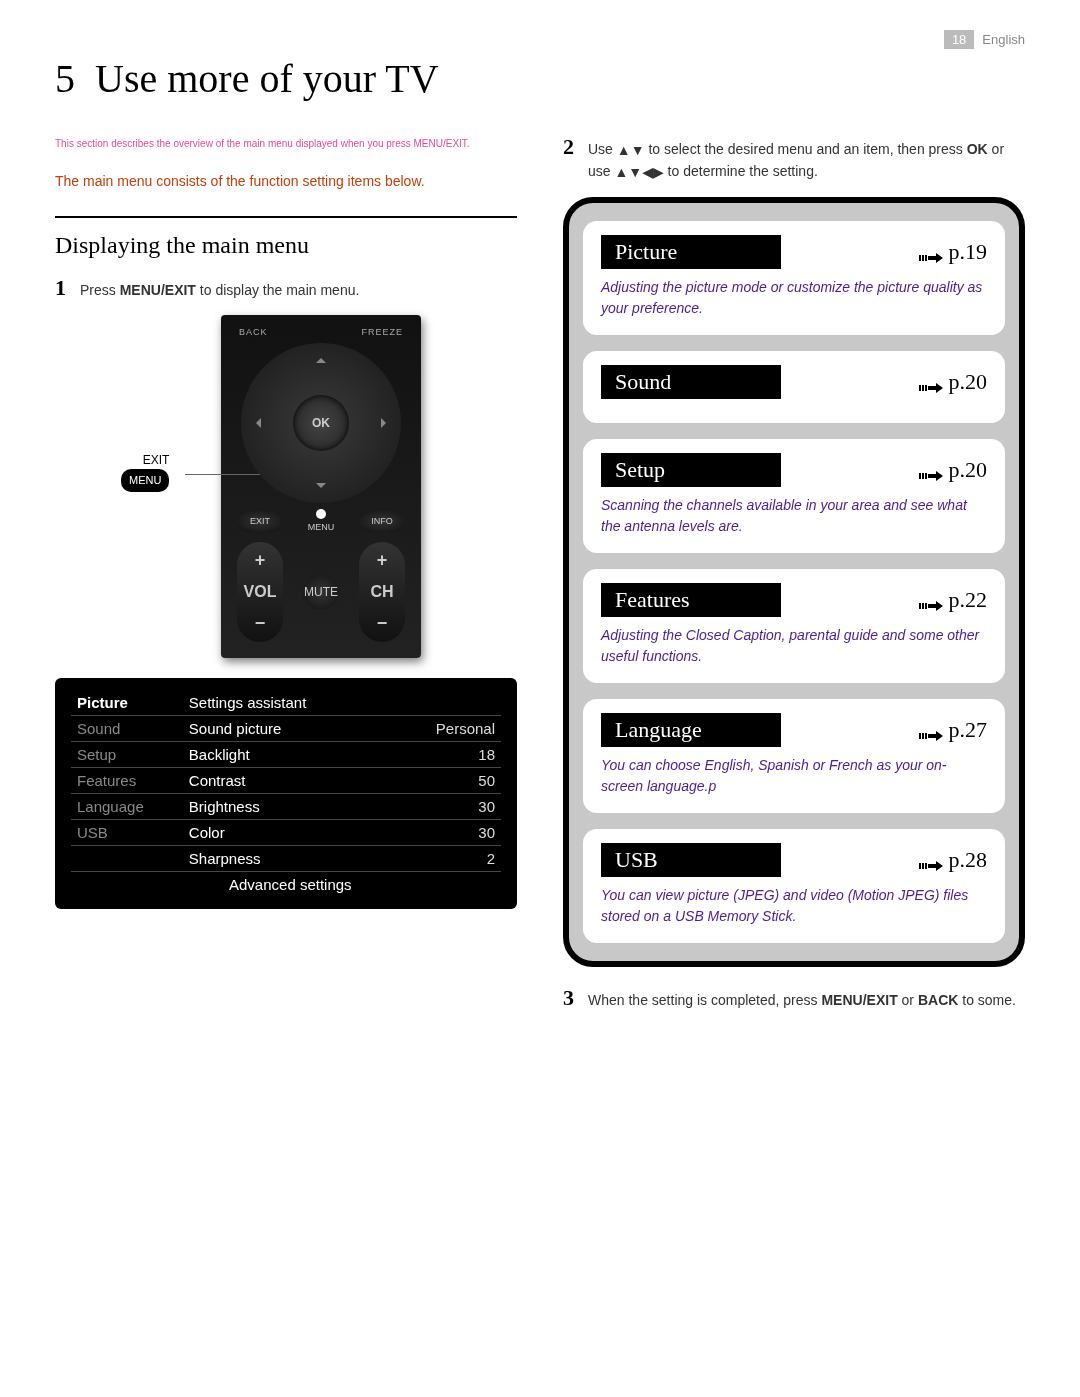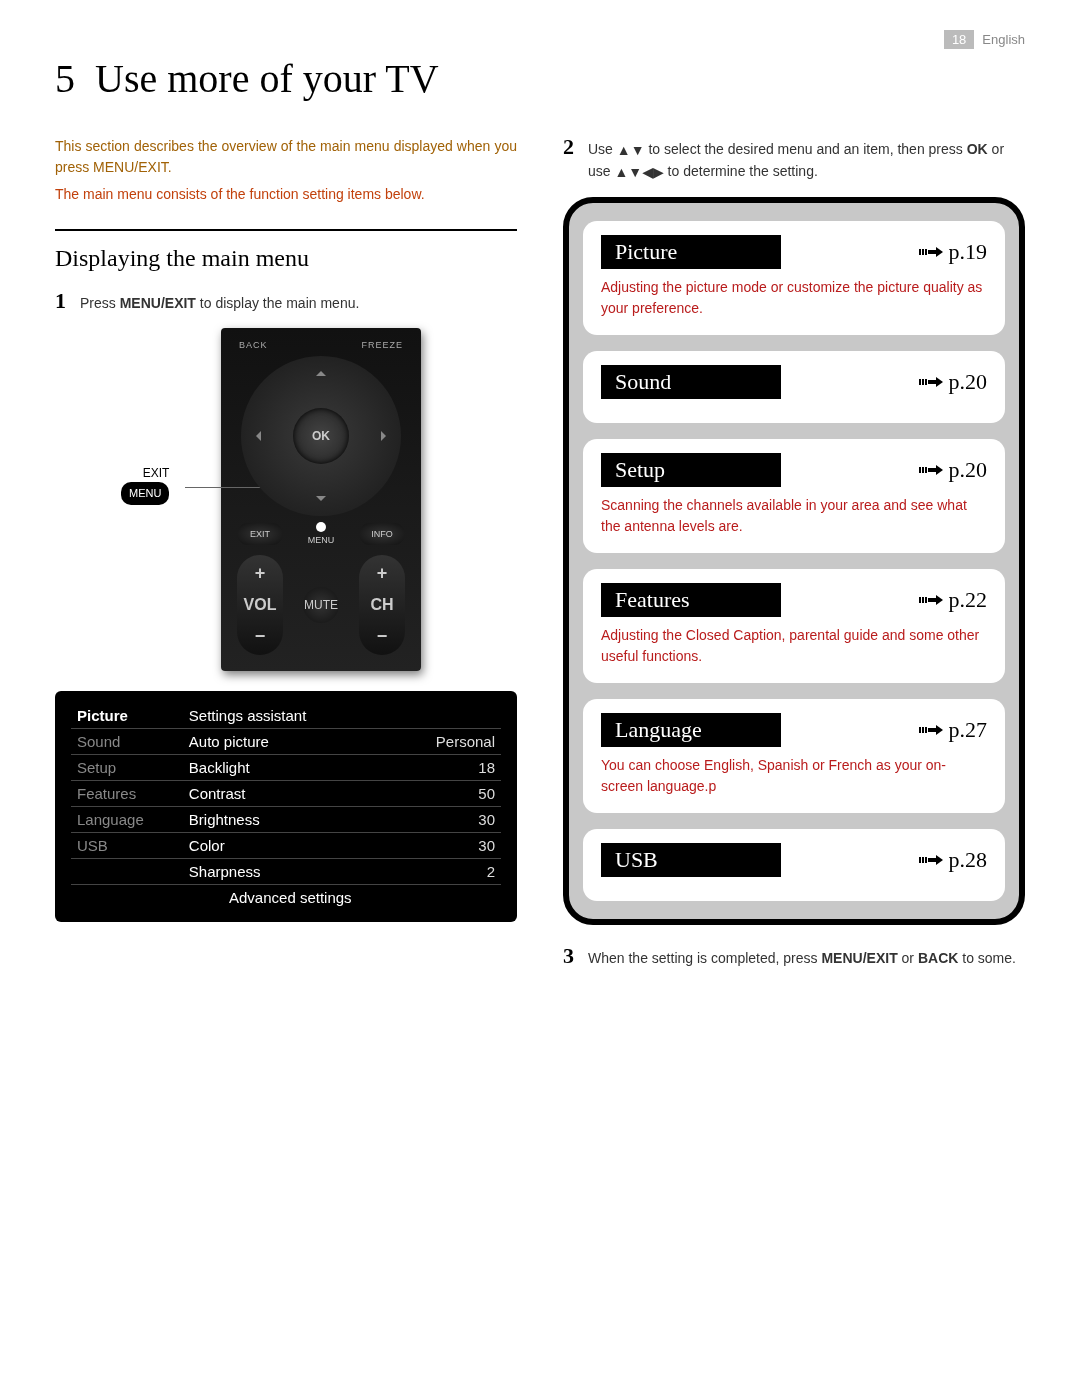--- a/index.html
+++ b/index.html
@@ -10,7 +10,7 @@
   .chapter-title { font-family: Georgia, 'Times New Roman', serif; font-size: 40px; font-weight: 400; margin-bottom: 34px; }
   .columns { display: flex; gap: 46px; }
   .col { flex: 1; }
-  .intro { font-size: 14px; color: #a16207; line-height: 1.5; text-align: justify; margin-bottom: 6px; }
+  .intro { font-size: 10px; color: #ec4899; line-height: 1.5; text-align: justify; margin-bottom: 20px; }
   .intro2 { font-size: 14px; color: #c2410c; line-height: 1.5; margin-bottom: 24px; }
   .rule { border-top: 2px solid #000; margin-bottom: 14px; }
   .section-heading { font-family: Georgia, serif; font-size: 24px; font-weight: 400; margin-bottom: 18px; }

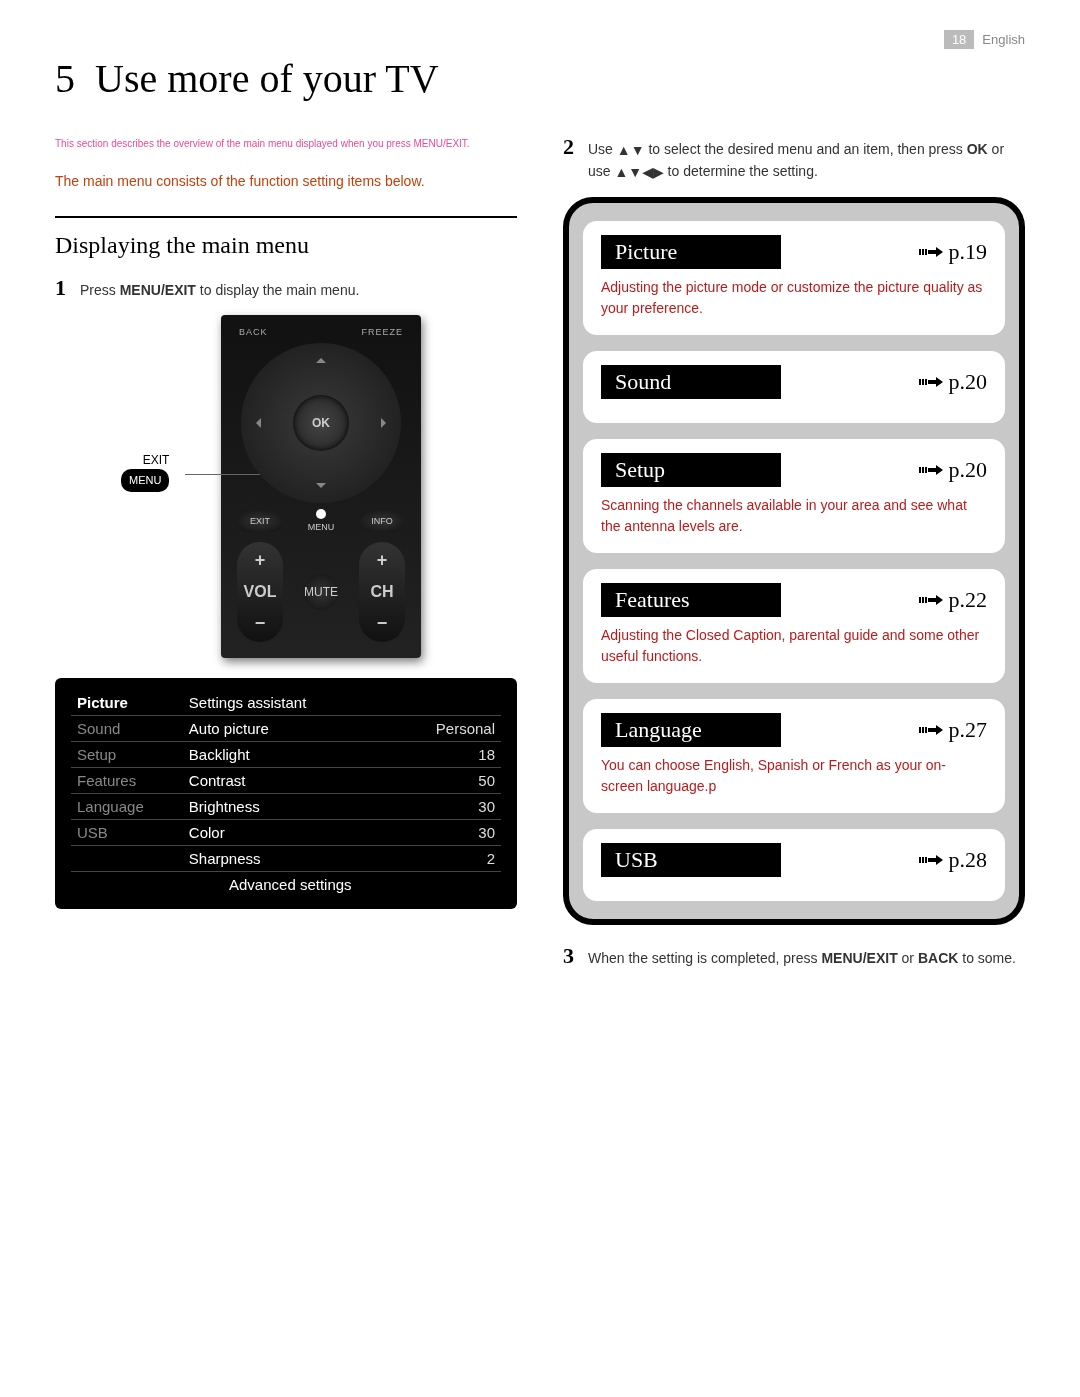--- a/index.html
+++ b/index.html
@@ -58,7 +58,7 @@
   .card:last-child { margin-bottom:0; }
   .card-head { display:flex; justify-content:space-between; align-items:center; margin-bottom:8px; }
   .card-title { background:#000; color:#fff; font-family:Georgia,serif; font-size:22px; padding:4px 14px; width:180px; }
-  .card-page { font-family:Georgia,serif; font-size:22px; display:flex; align-items:center; gap:6px; }
+  .card-page { font-family:Georgia,serif; font-size:22px; display:flex; align-items:flex-end; gap:6px; }
   .goto-icon svg { display:block; }
   .card-desc { font-size:14px; color:#b91c1c; line-height:1.5; }
   .arrow-sym { display:inline-block; font-size:14px; vertical-align:-1px; }

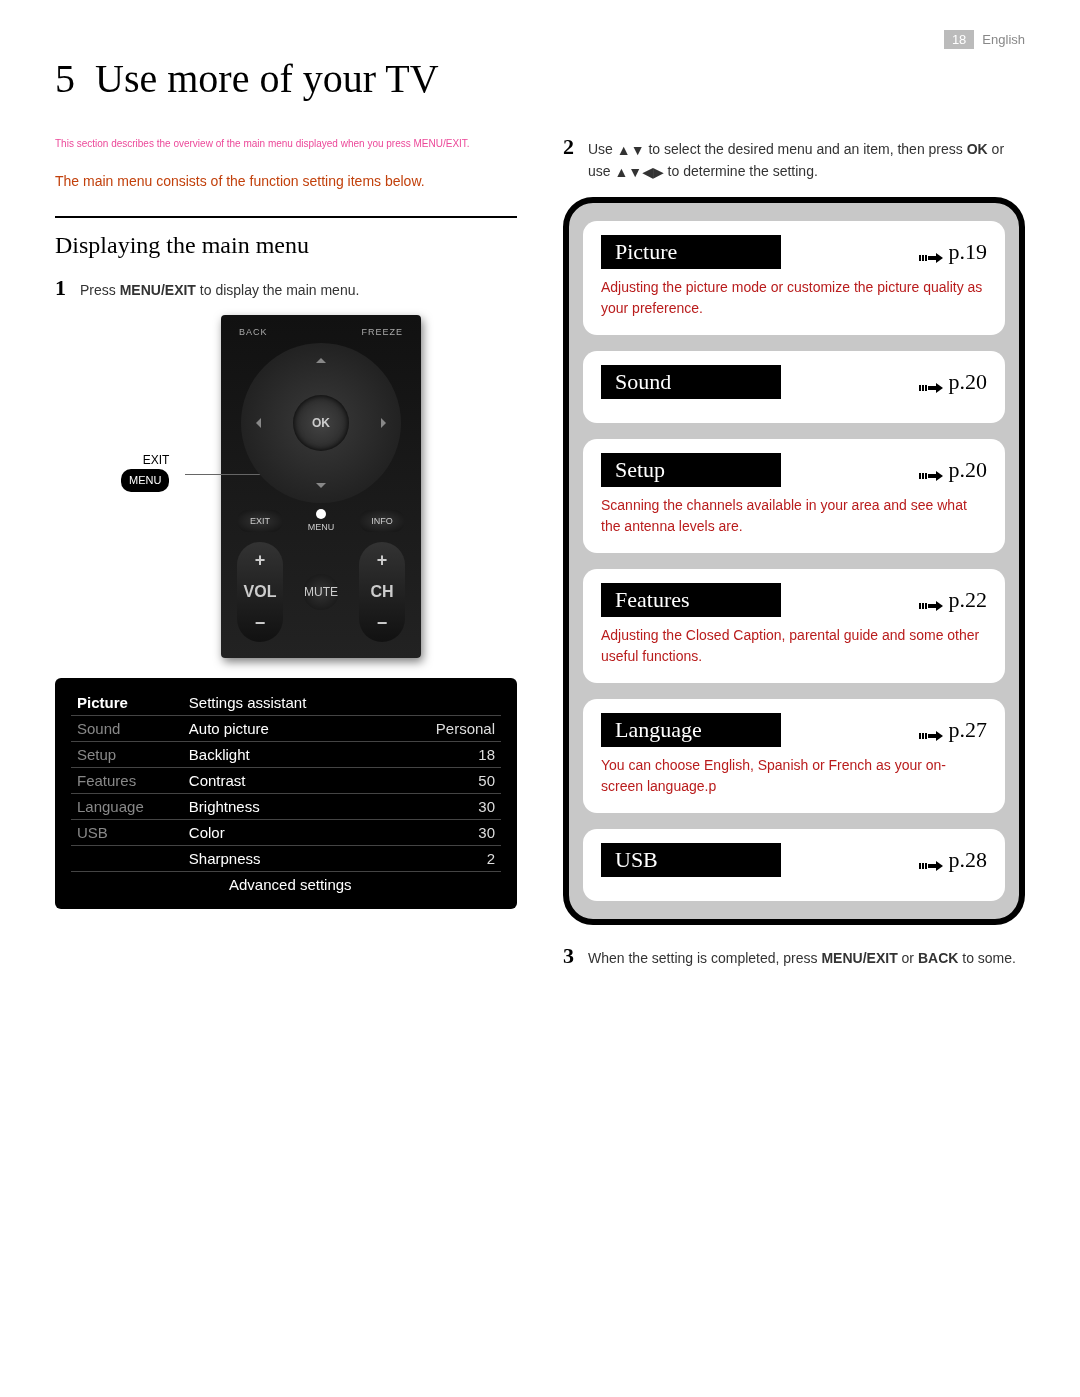--- a/index.html
+++ b/index.html
@@ -60,7 +60,7 @@
   .card-title { background:#000; color:#fff; font-family:Georgia,serif; font-size:22px; padding:4px 14px; width:180px; }
   .card-page { font-family:Georgia,serif; font-size:22px; display:flex; align-items:flex-end; gap:6px; }
   .goto-icon svg { display:block; }
-  .card-desc { font-size:14px; color:#b91c1c; line-height:1.5; }
+  .card-desc { font-size:14px; color:#4c1d95; line-height:1.5;font-style:italic; }
   .arrow-sym { display:inline-block; font-size:14px; vertical-align:-1px; }
 </style>
 </head>

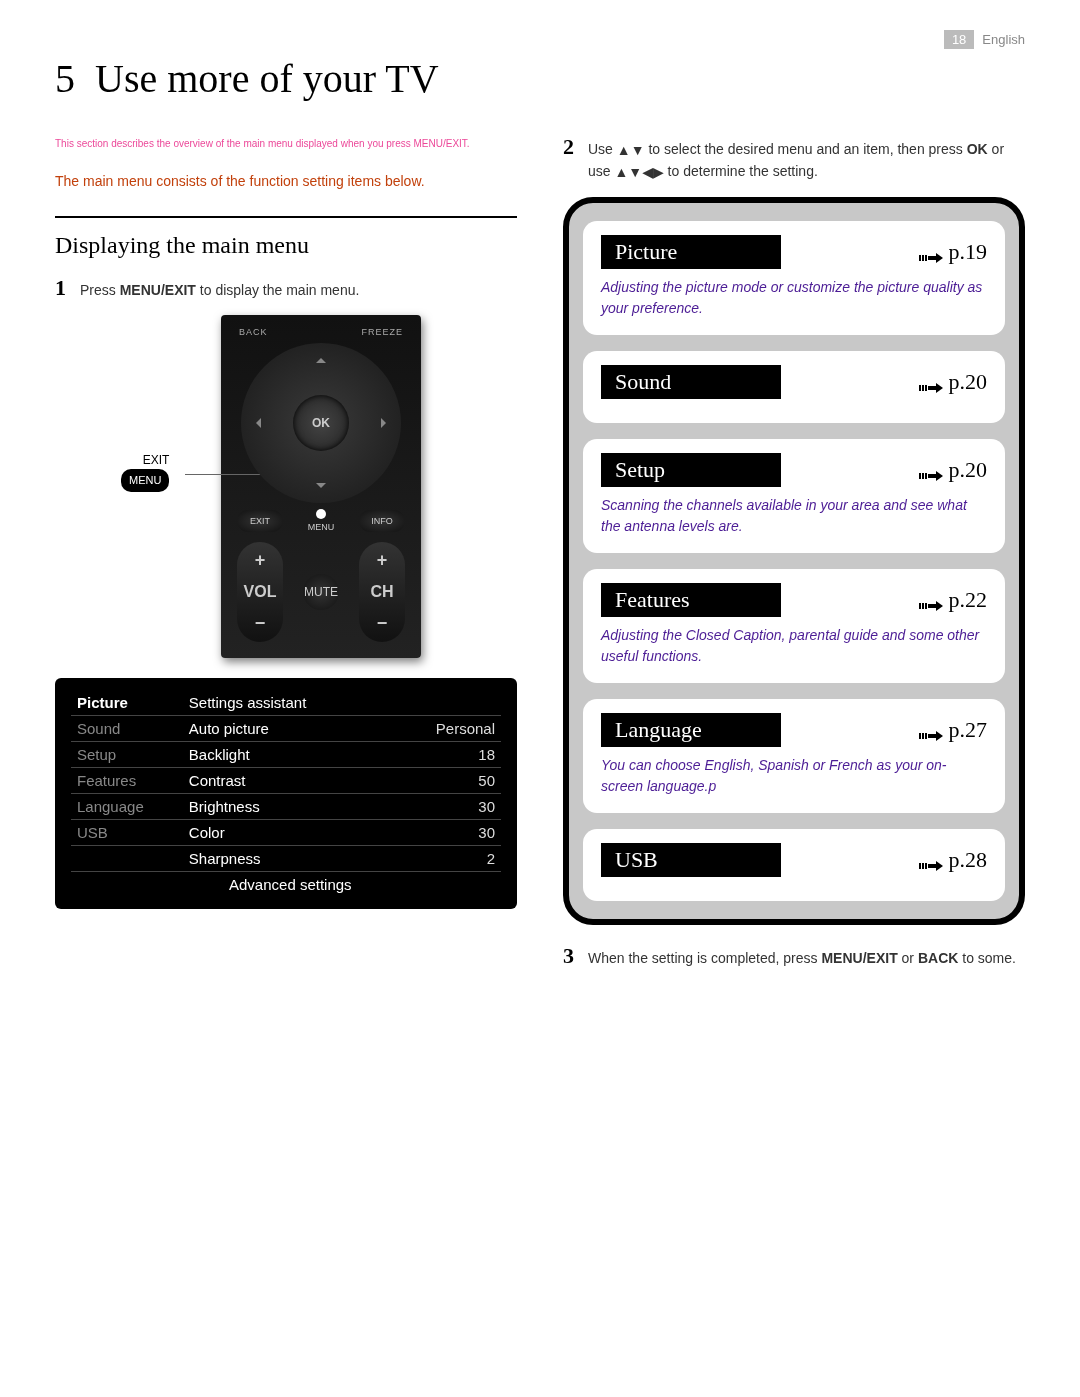--- a/index.html
+++ b/index.html
@@ -147,7 +147,7 @@
             </tr>
         <tr>
               <td class="menu-col">Sound</td>
-              <td>Auto picture</td>
+              <td>Sound picture</td>
               <td class="val-col">Personal</td>
             </tr>
         <tr>

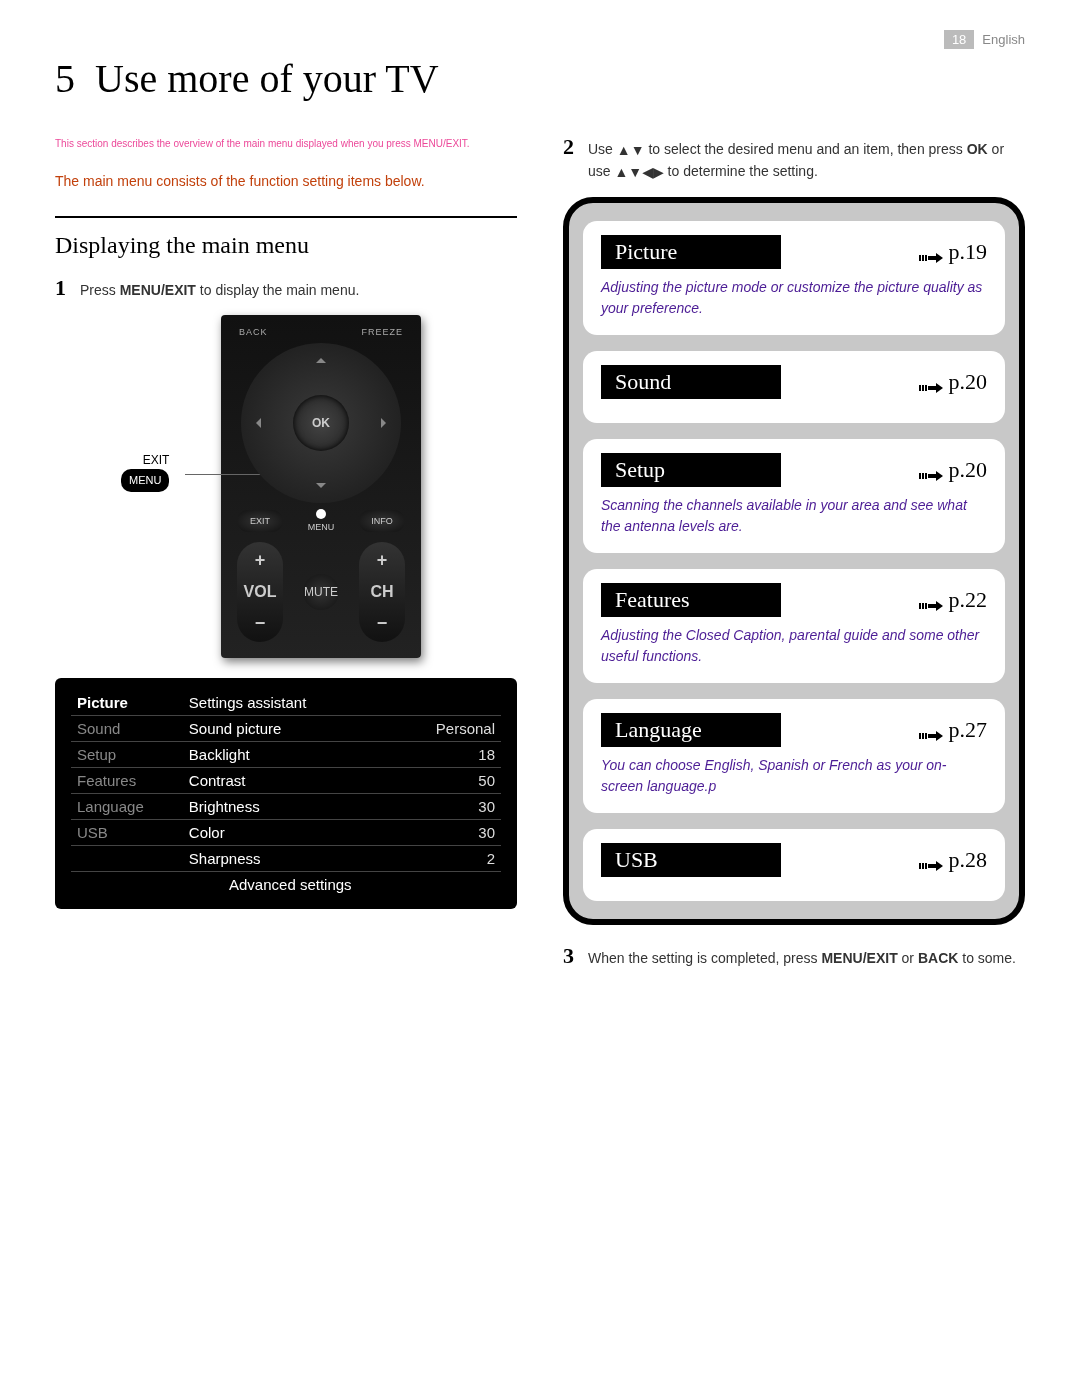--- a/index.html
+++ b/index.html
@@ -299,6 +299,7 @@
               <span>p.28</span>
             </div>
           </div>
+          <div class="card-desc">You can view picture (JPEG) and video (Motion JPEG) files stored on a USB Memory Stick.</div>
         </div>
       </div>
 

